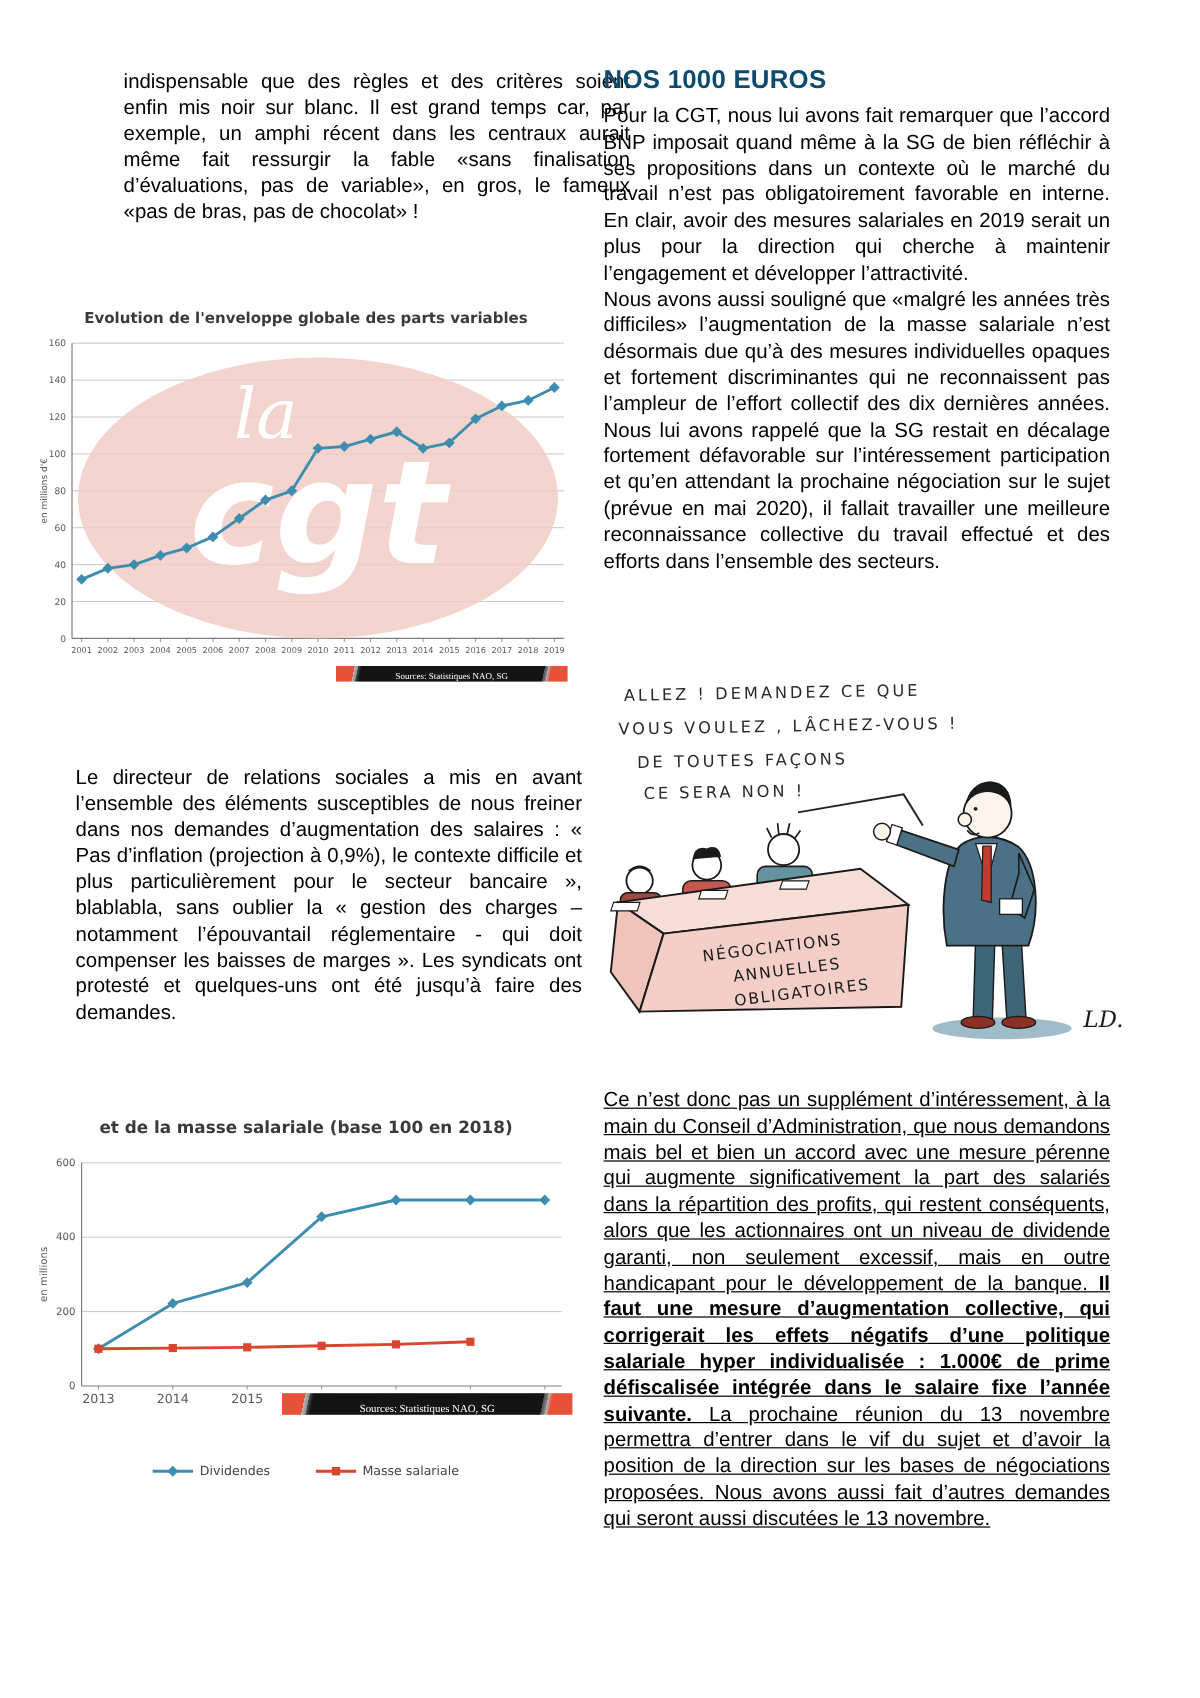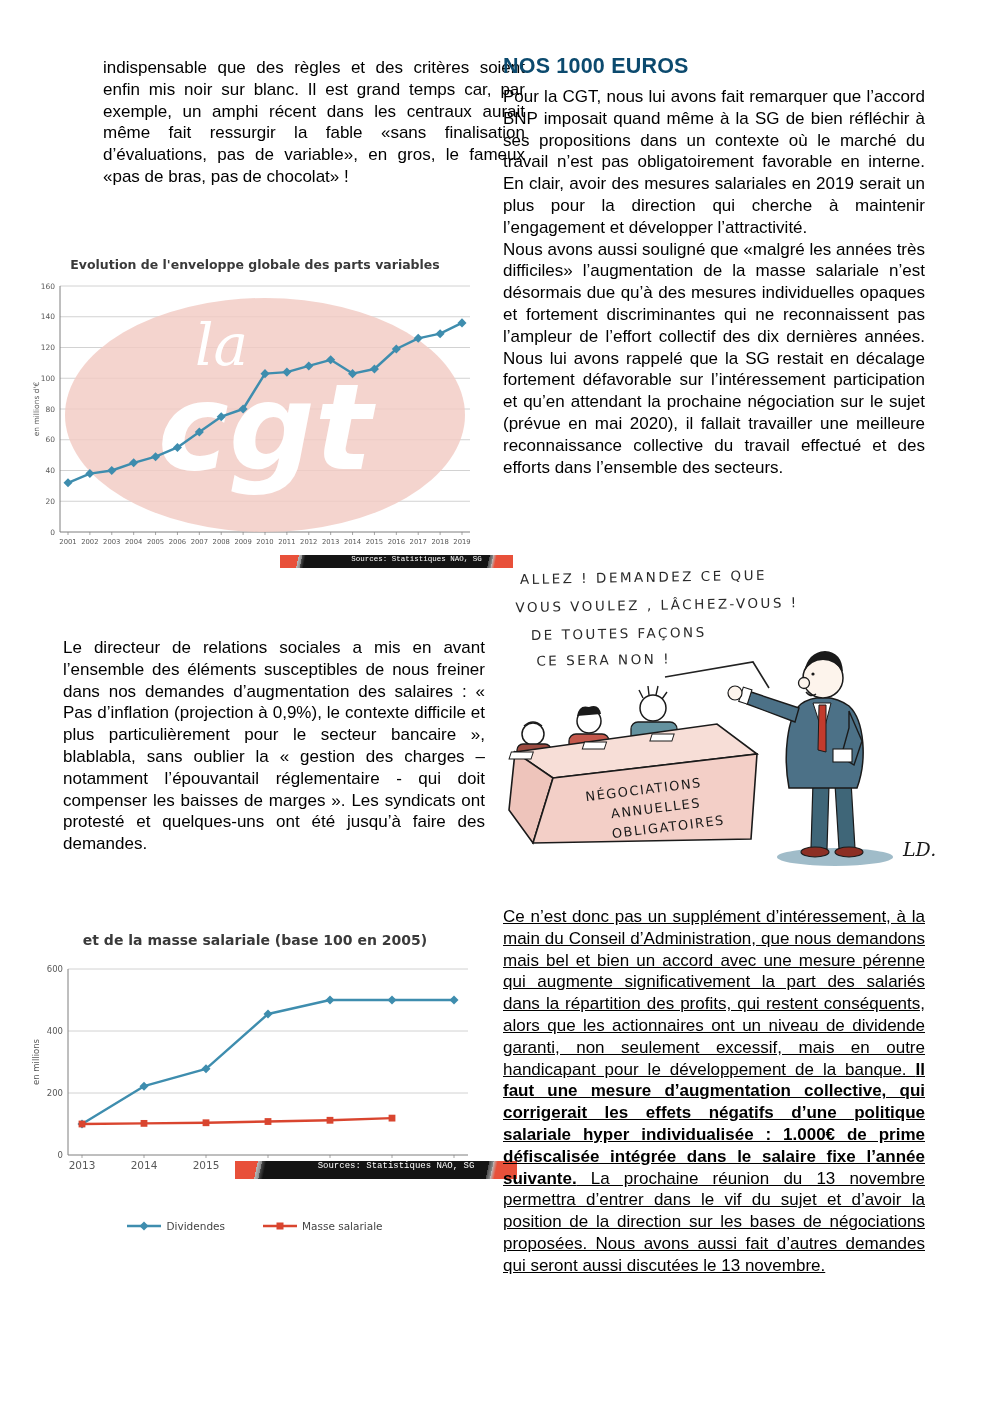--- a/index.html
+++ b/index.html
@@ -13,11 +13,11 @@
                font-family:"DejaVu Sans","Liberation Sans",sans-serif;}
   #chart1-title{font-size:12.5px;height:18px;line-height:18px;}
   .chart2-title-line{font-size:14px;line-height:17px;}
-  .src-banner{position:absolute;display:flex;align-items:flex-start;justify-content:center;
-    color:#fff;font-family:Liberation Mono, monospace;
+  .src-banner{position:absolute;display:flex;align-items:flex-end;justify-content:center;
+    color:#fff;font-family:Liberation Serif, serif;
     background:linear-gradient(102deg,#e8503a 0%,#e8503a 8%,#b9b9b9 8%,#8a8a8a 9.5%,
       #4a4a4a 9.5%,#141414 11%,#141414 89%,#4a4a4a 89%,#8a8a8a 90.5%,
-      #b9b9b9 90.5%,#e8503a 92%,#e8503a 100%);padding-left:40px;}
+      #b9b9b9 90.5%,#e8503a 92%,#e8503a 100%);}
   #banner1{left:250px;top:299px;width:193px;height:13px;font-size:7.5px;}
   #banner2{left:205px;top:229px;width:242px;height:18px;font-size:9px;}
   .legend{position:absolute;top:288px;left:0;width:450px;display:flex;

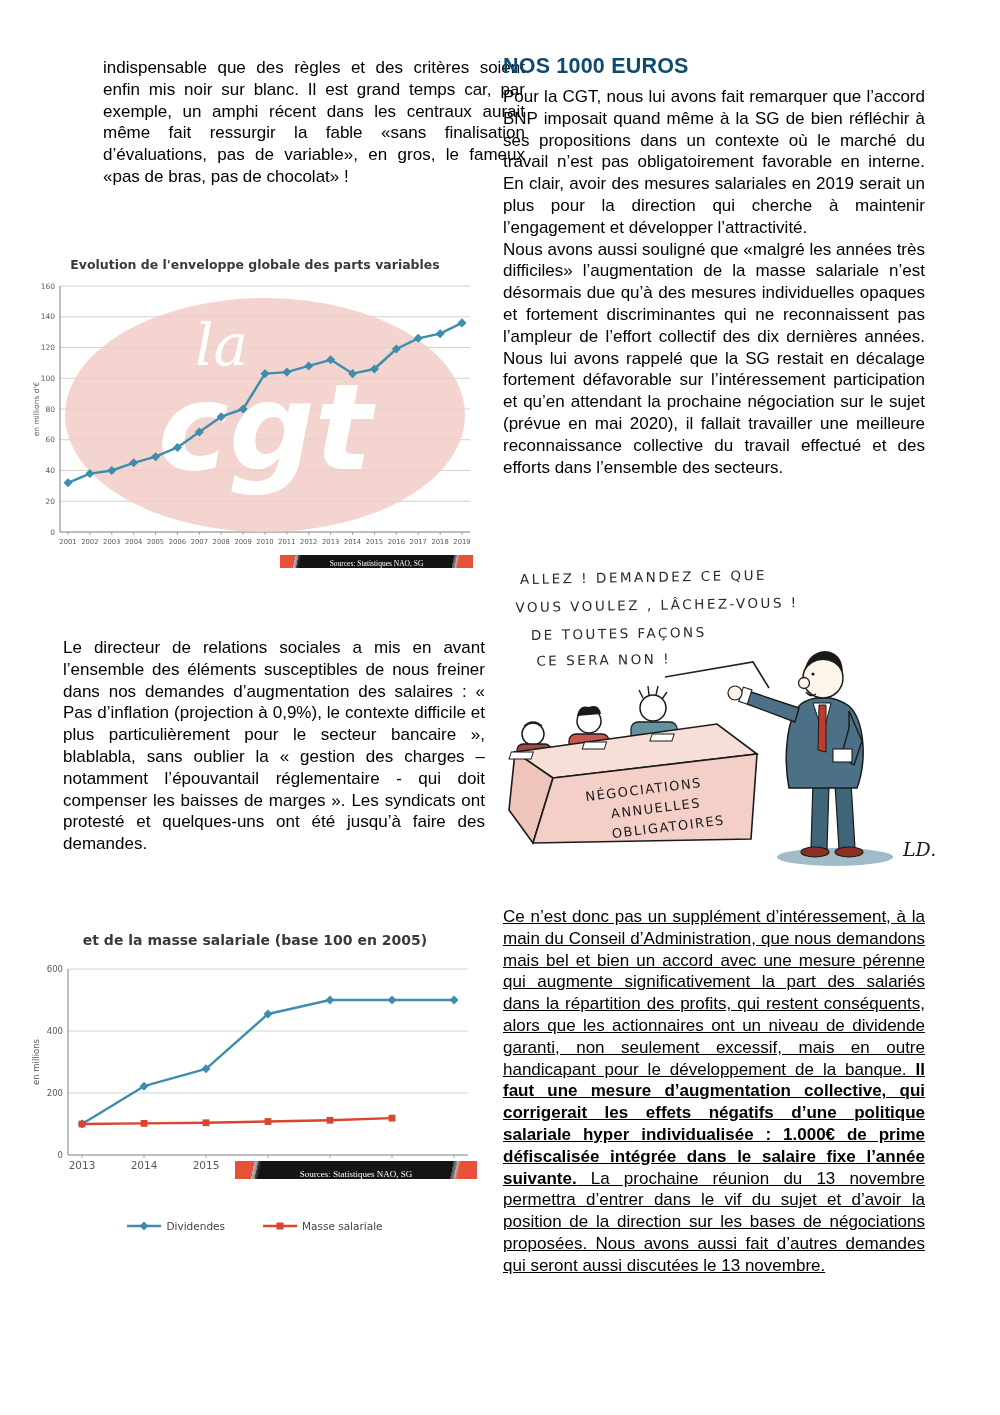--- a/index.html
+++ b/index.html
@@ -135,7 +135,7 @@
   </div>
 
   <div class="chart-block" style="left:30px;top:932px;width:450px;height:330px;">
-    <div class="chart-title chart2-title-line">et de la masse salariale (base 100 en 2005)</div>
+    <div class="chart-title chart2-title-line">et de la masse salariale (base 100 en 2018)</div>
     <svg id="chart2" width="450" height="220" viewBox="0 0 450 220" style="margin-top:6px;">
         <line x1="38" y1="200" x2="438" y2="200" stroke="#7f7f7f" stroke-width="1"></line>
         <text x="33" y="202.6" text-anchor="end" font-size="8.5" fill="#595959" font-family="DejaVu Sans, sans-serif">0</text>

